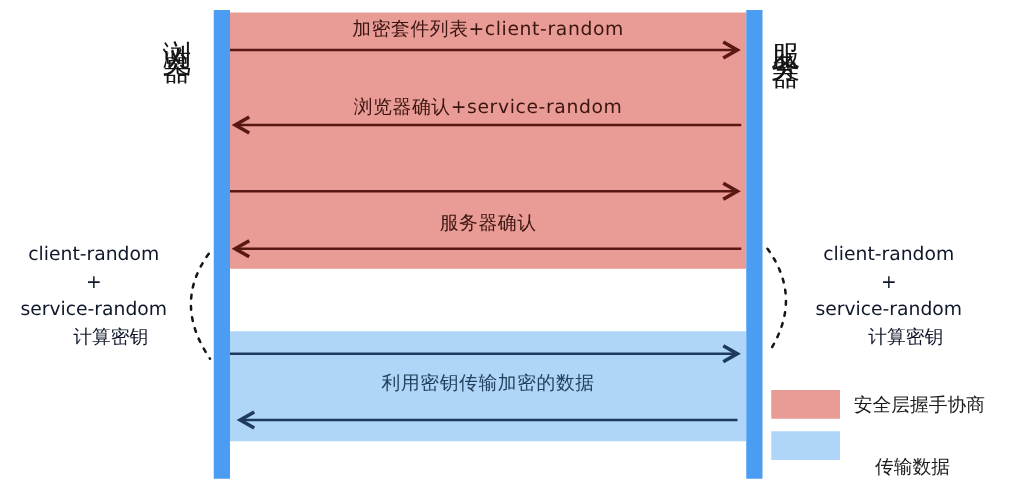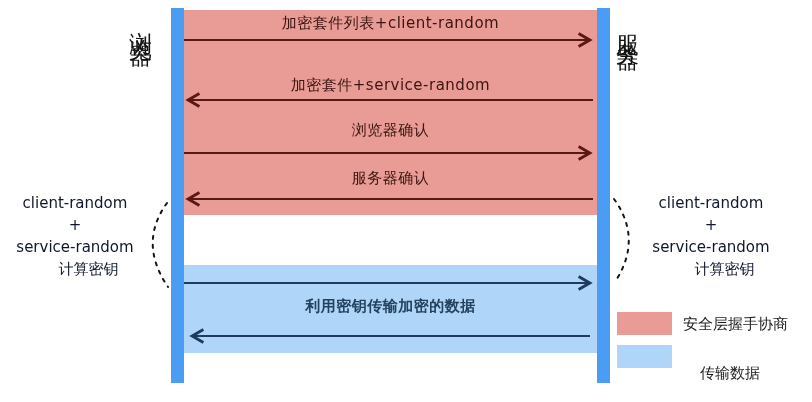--- a/index.html
+++ b/index.html
@@ -78,7 +78,7 @@
   <div class="actor actor-right">服务器</div>
 
   <div class="msg msg-handshake msg-1">加密套件列表+client-random</div>
-  <div class="msg msg-handshake msg-2">加密套件+service-random</div>
+  <div class="msg msg-handshake msg-2">浏览器确认+service-random</div>
   <div class="msg msg-handshake msg-3">浏览器确认</div>
   <div class="msg msg-handshake msg-4">服务器确认</div>
   <div class="msg msg-data msg-5">利用密钥传输加密的数据</div>

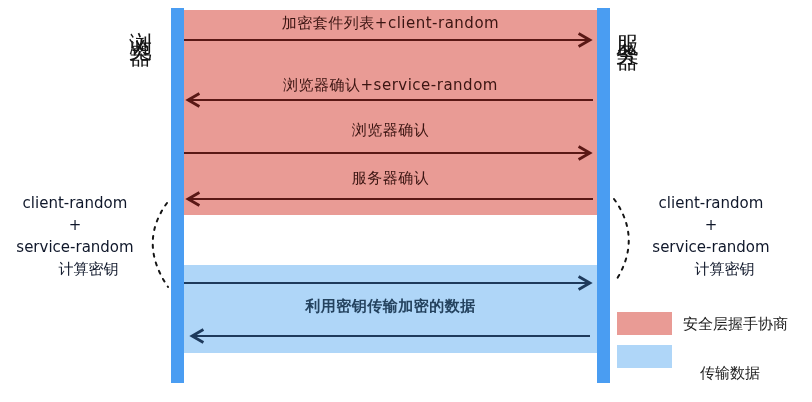--- a/index.html
+++ b/index.html
@@ -79,7 +79,6 @@
 
   <div class="msg msg-handshake msg-1">加密套件列表+client-random</div>
   <div class="msg msg-handshake msg-2">浏览器确认+service-random</div>
-  <div class="msg msg-handshake msg-3">浏览器确认</div>
   <div class="msg msg-handshake msg-4">服务器确认</div>
   <div class="msg msg-data msg-5">利用密钥传输加密的数据</div>
 

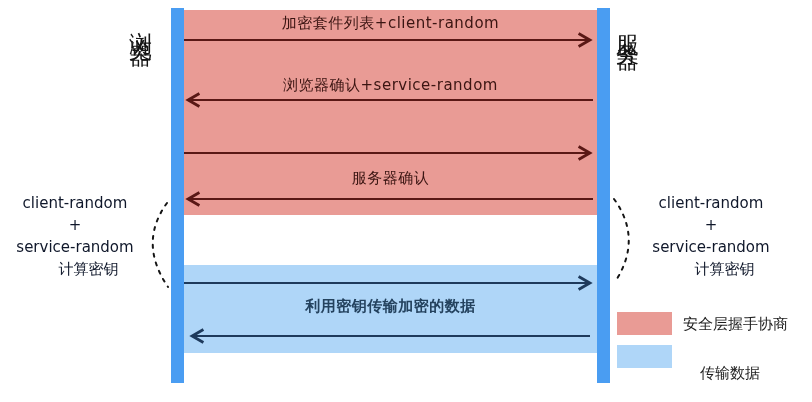--- a/index.html
+++ b/index.html
@@ -28,7 +28,7 @@
   .msg-2 { top:76px; }
   .msg-3 { top:121px; }
   .msg-4 { top:169px; }
-  .msg-5 { top:297px;font-weight:bold; }
+  .msg-5 { top:297px; }
 
   
   .actor { position:absolute; font-size:23px; color:#141414;

